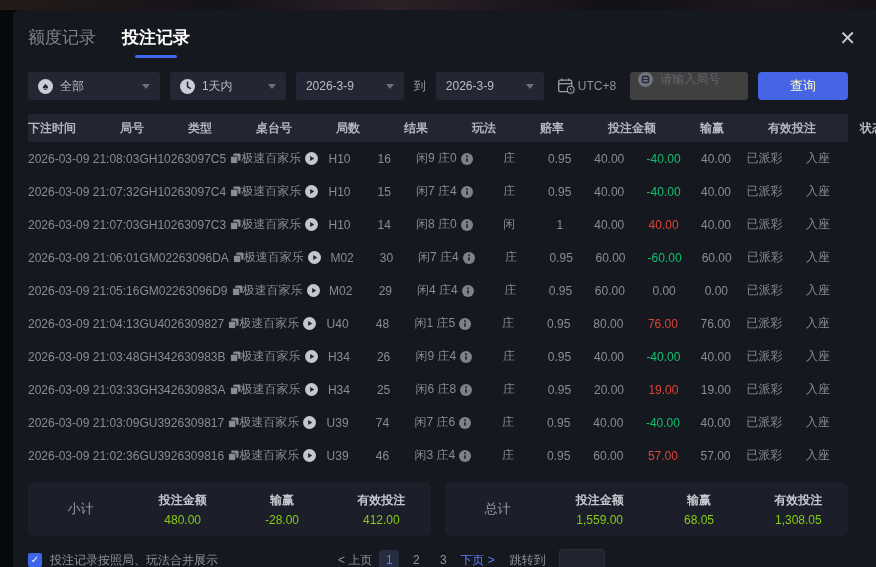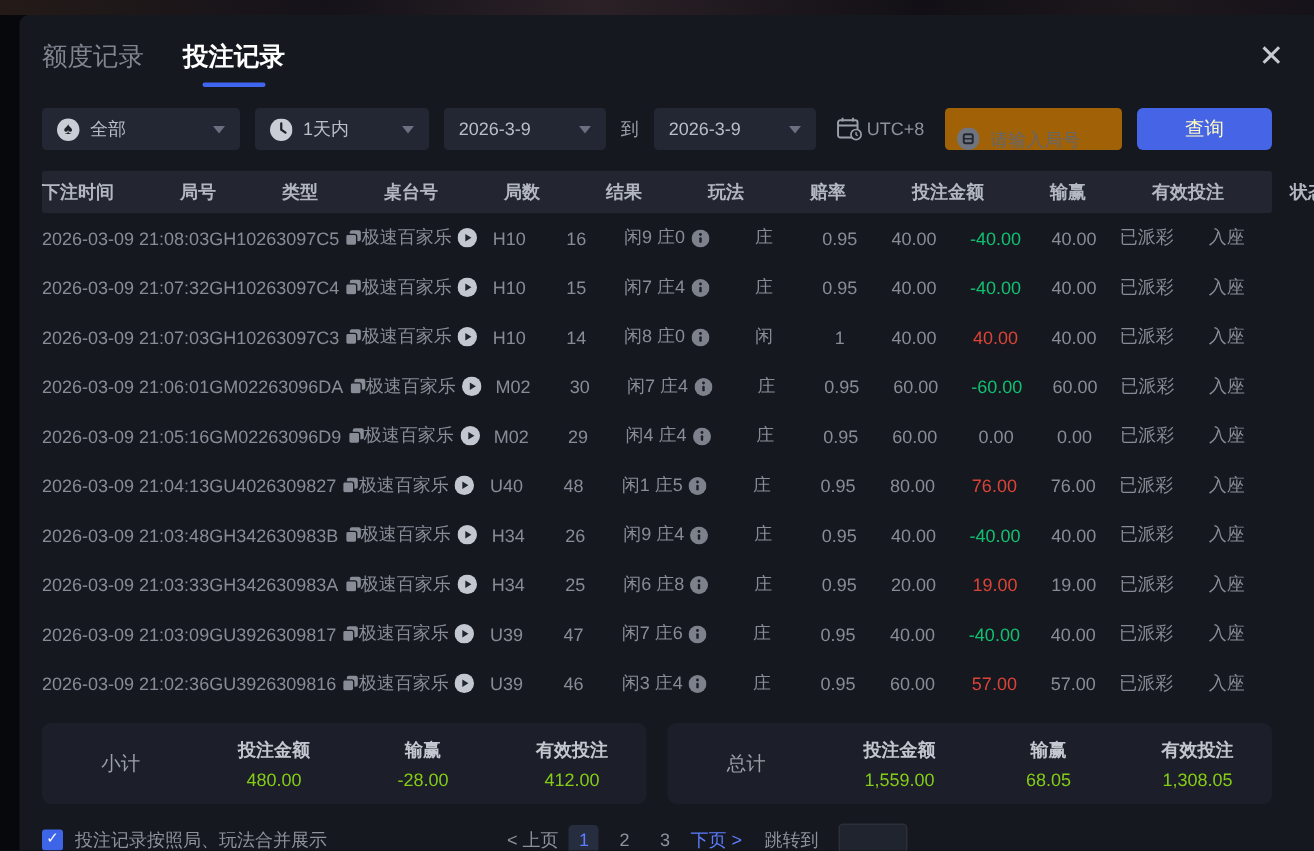--- a/index.html
+++ b/index.html
@@ -57,8 +57,8 @@
   .tolabel { font-size:12px; color:#9aa0aa; }
   .tz { display:flex; align-items:center; gap:3px; color:#8d929c; font-size:12px; padding:0 4px; }
   .finput {
-    width:118px; height:28px; background:#a16207; border-radius:3px;
-    display:flex; align-items:flex-end; padding:0 8px;
+    width:118px; height:28px; background:#404040; border-radius:3px;
+    display:flex; align-items:flex-start; padding:0 8px;
   }
   .finput input {
     background:transparent; border:none; outline:none; width:100%;

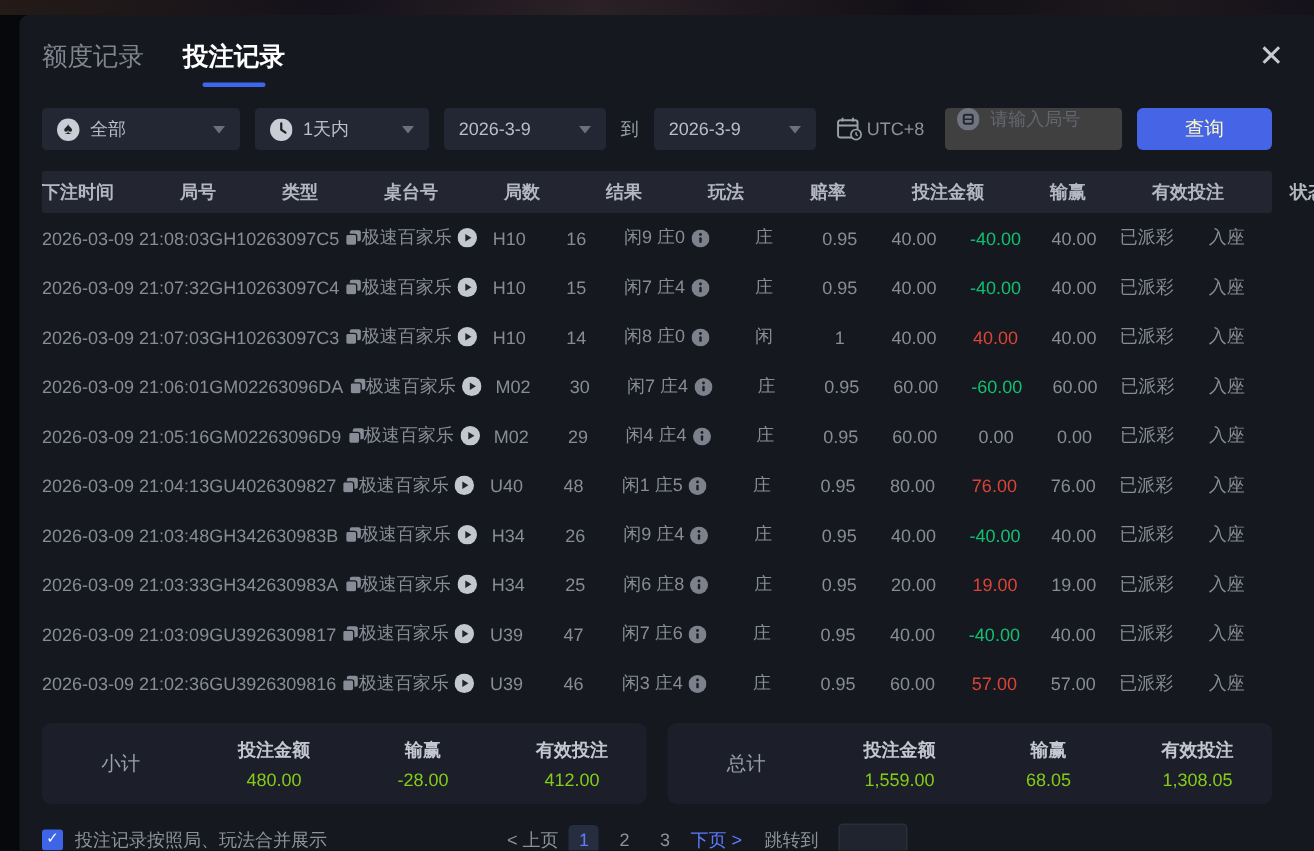--- a/index.html
+++ b/index.html
@@ -719,7 +719,7 @@
             <span>U39</span>
           </div>
           <div class="td">
-            <span>47</span>
+            <span>74</span>
           </div>
           <div class="td">
             <span>闲7 庄6</span>

